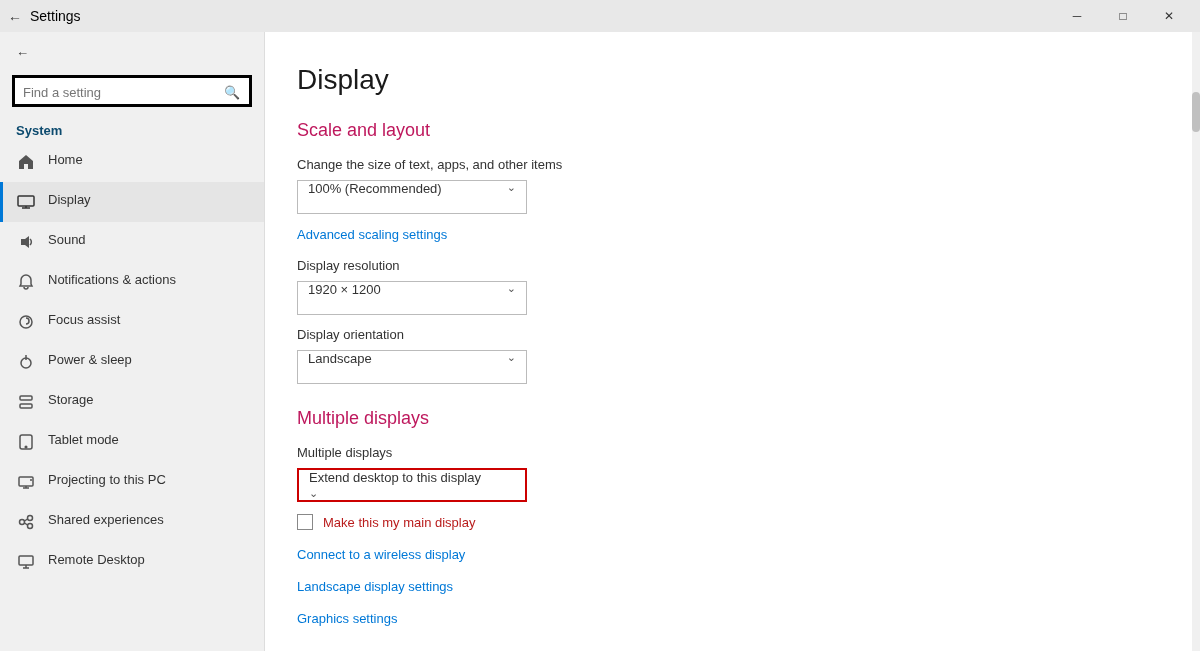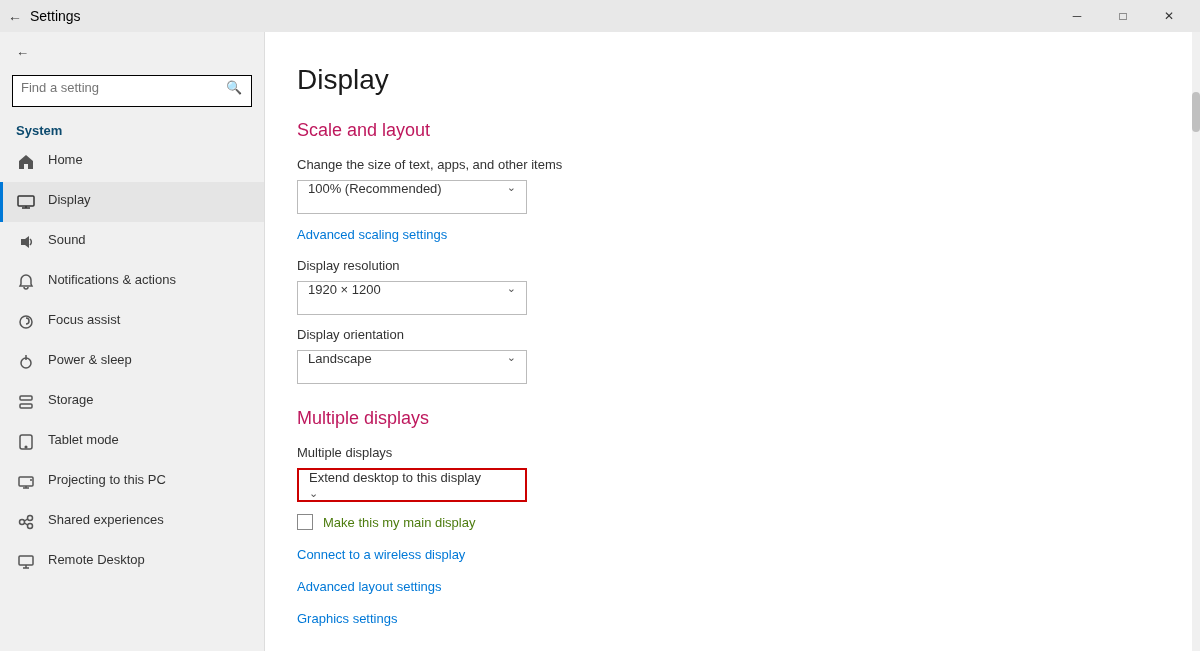--- a/index.html
+++ b/index.html
@@ -29,8 +29,8 @@
       cursor: pointer; font-size: 13px; color: #333;
     }
     .sidebar-search {
-      margin: 4px 12px 8px 12px; display: flex; align-items: flex-start;
-      border: 1px solid #000000; background: white; padding: 4px 8px; height: 32px;
+      margin: 4px 12px 8px 12px; display: flex; align-items: flex-end;
+      border: 3px solid #000000; background: white; padding: 4px 8px; height: 32px;
     }
     .sidebar-search input {
       border: none; outline: none; font-size: 13px; flex: 1; background: transparent;

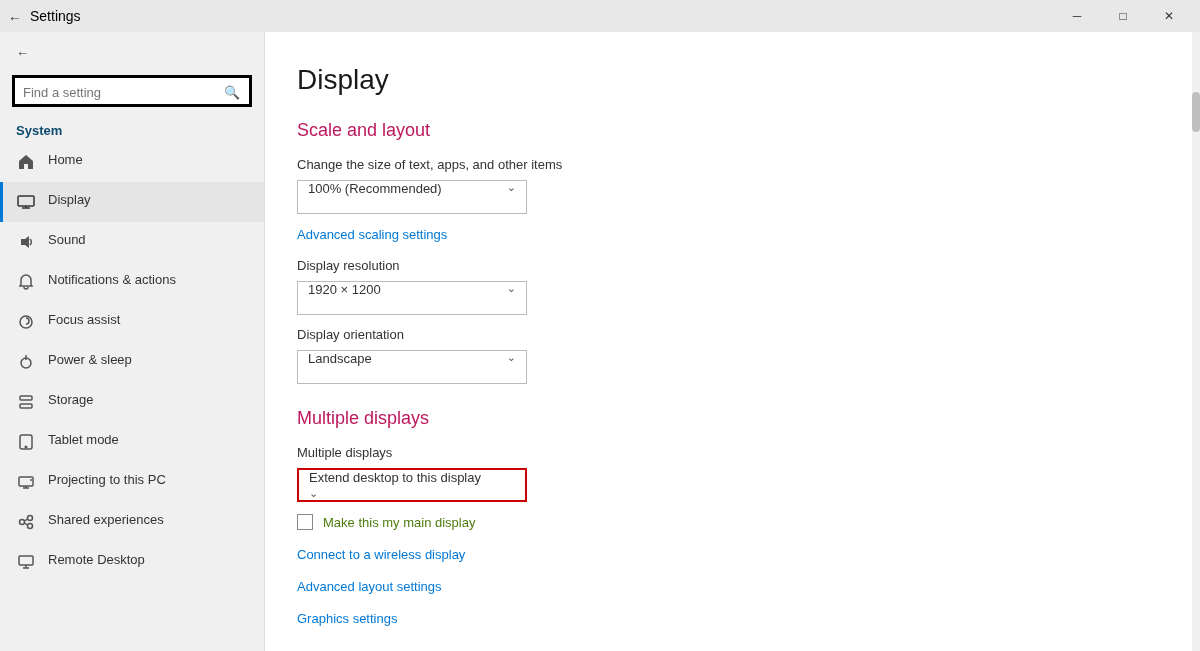--- a/index.html
+++ b/index.html
@@ -77,7 +77,7 @@
       width: 16px; height: 16px; border: 1px solid #888; background: white;
       display: inline-block; flex-shrink: 0; cursor: pointer;
     }
-    .checkbox-label { font-size: 13px; color: #4d7c0f; }
+    .checkbox-label { font-size: 13px; color: #b91c1c; }
     .scrollbar-track {
       position: absolute; right: 0; top: 0; bottom: 0; width: 8px; background: #f0f0f0;
     }

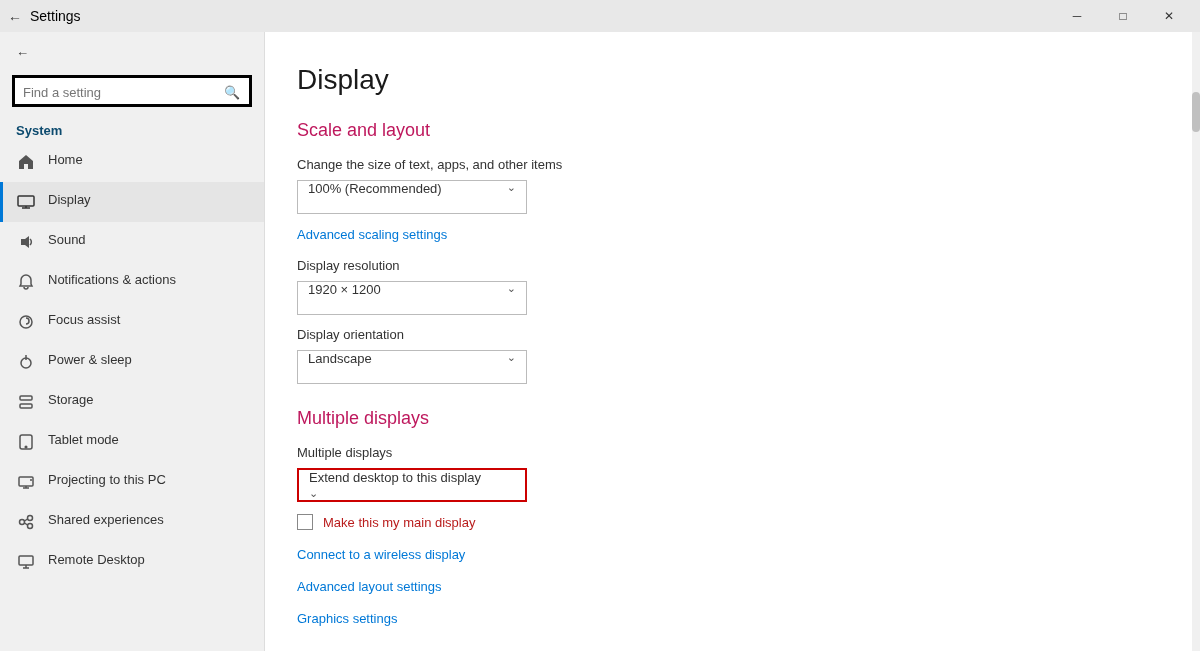--- a/index.html
+++ b/index.html
@@ -282,7 +282,7 @@
     </div>
 
     <a class="link-text">Connect to a wireless display</a><br>
-    <a class="link-text">Advanced layout settings</a><br>
+    <a class="link-text">Landscape display settings</a><br>
     <a class="link-text">Graphics settings</a>
 
     

